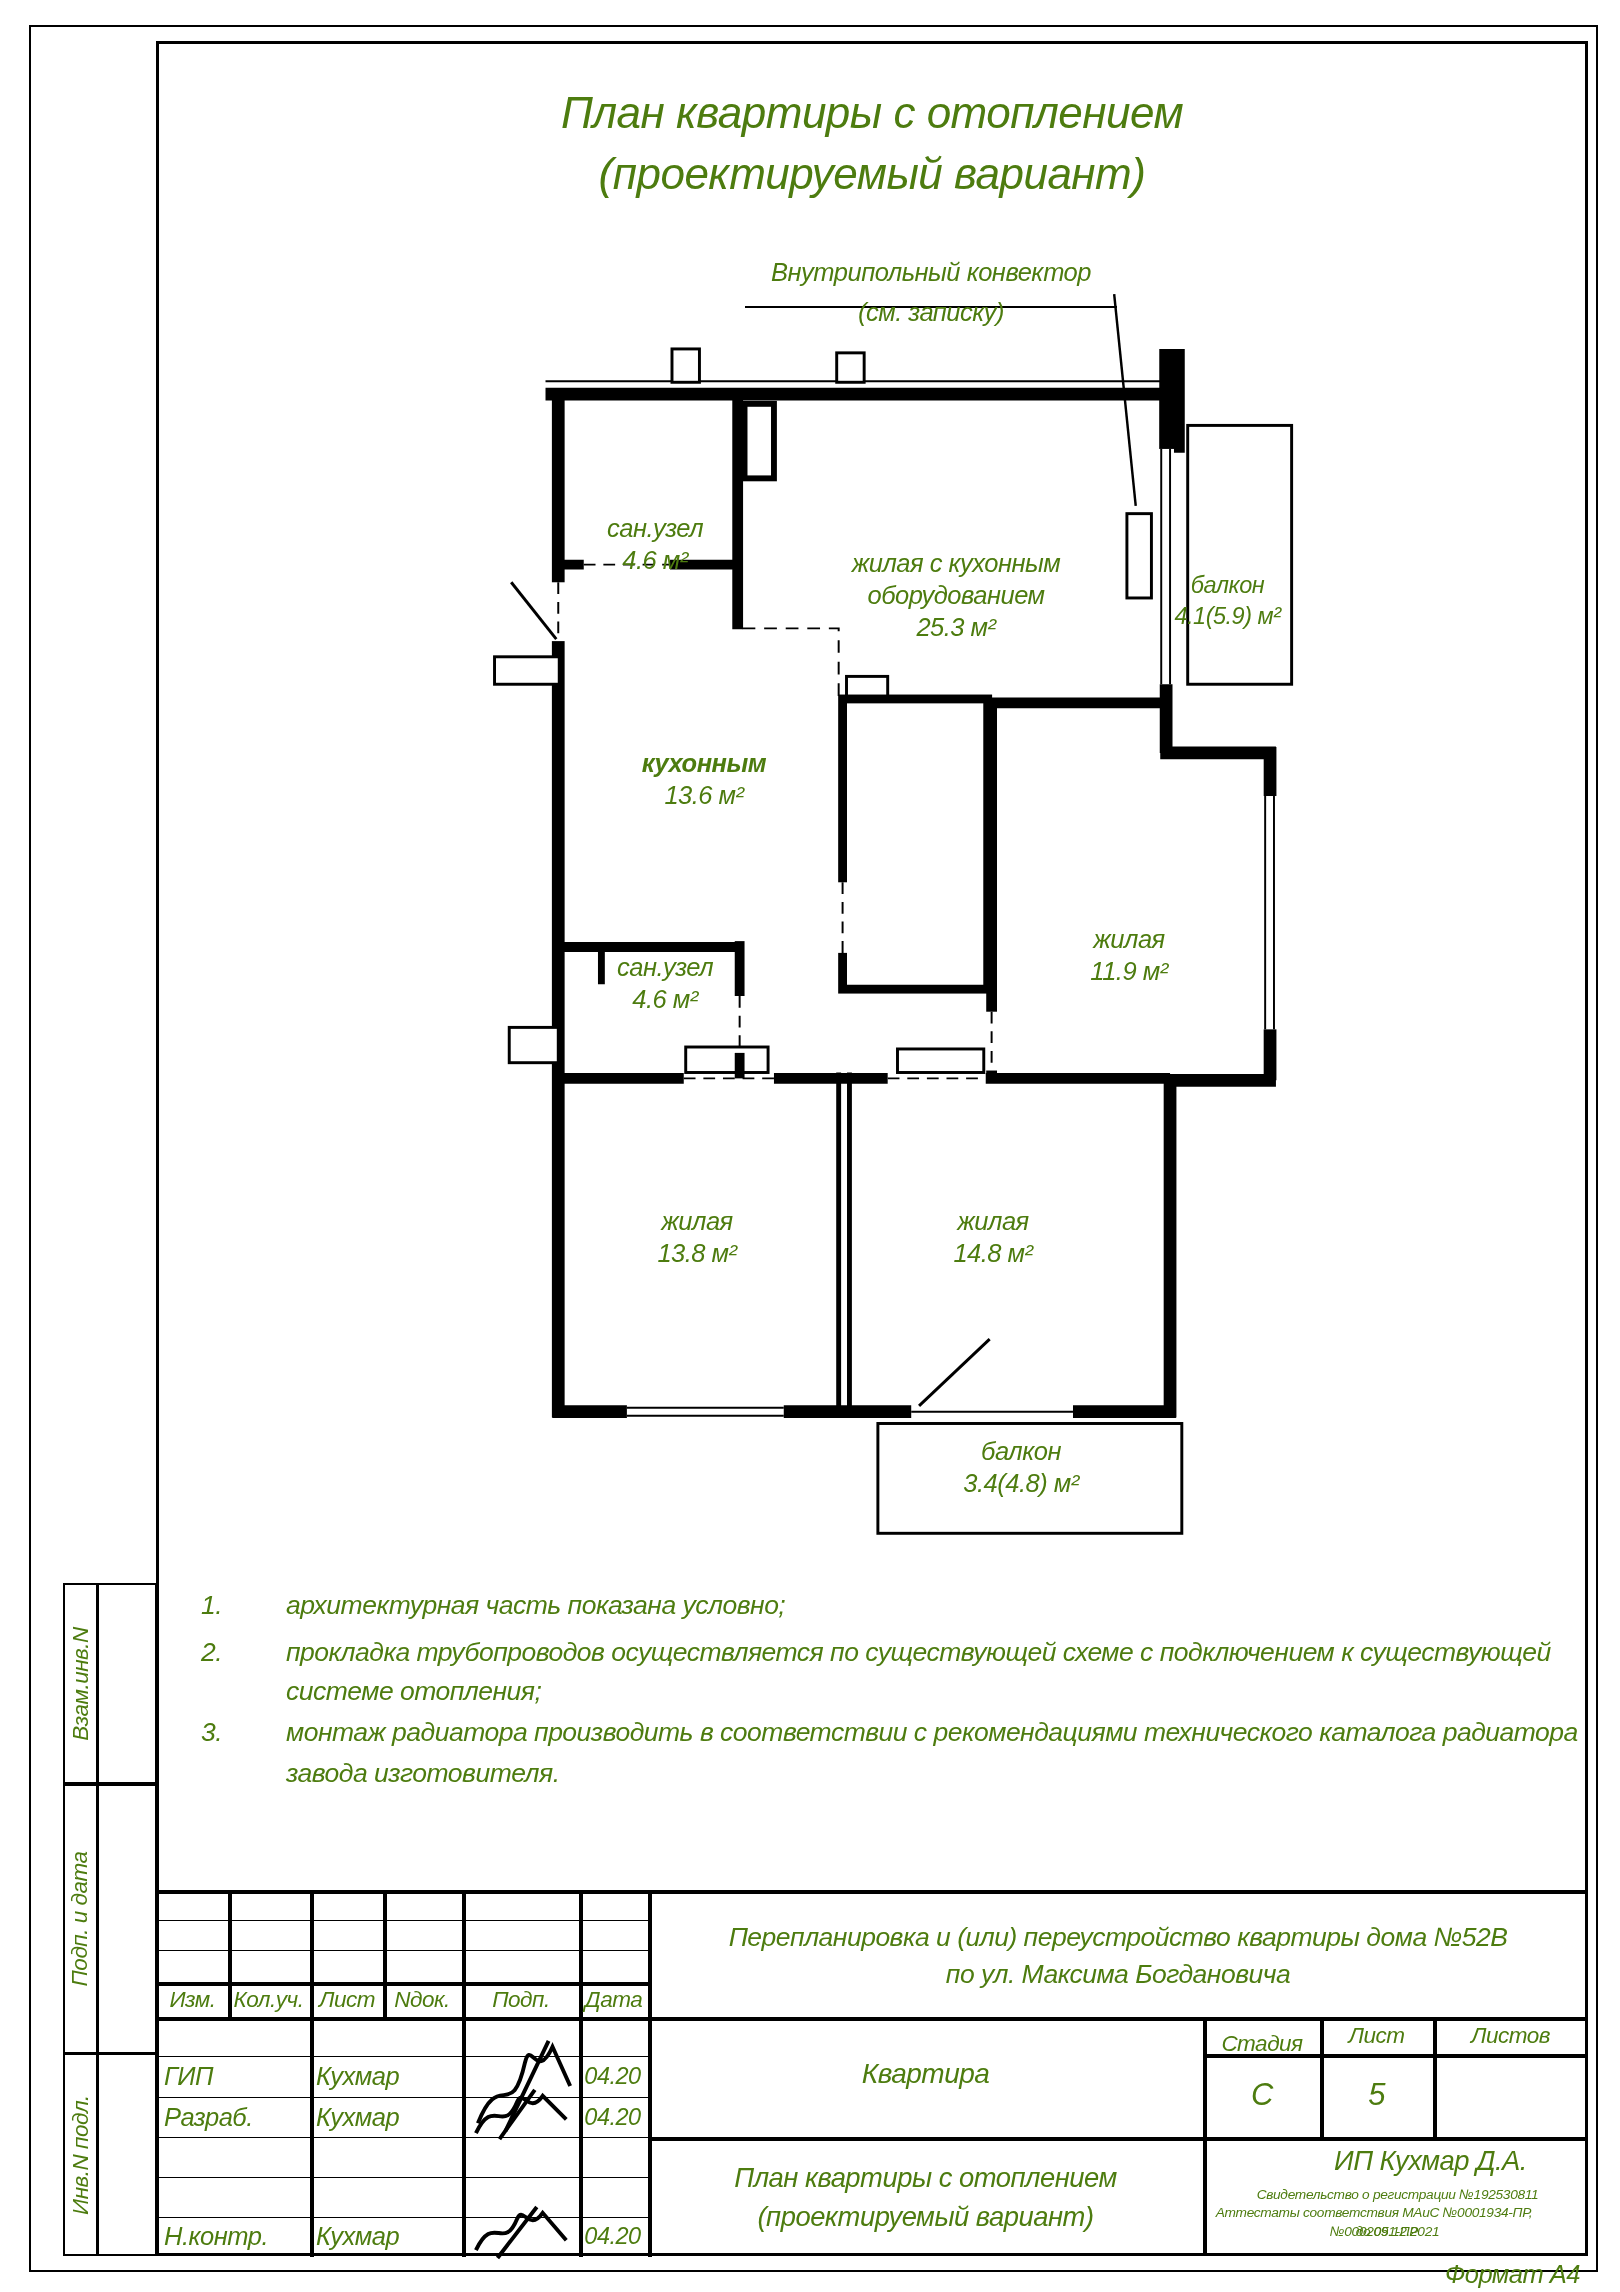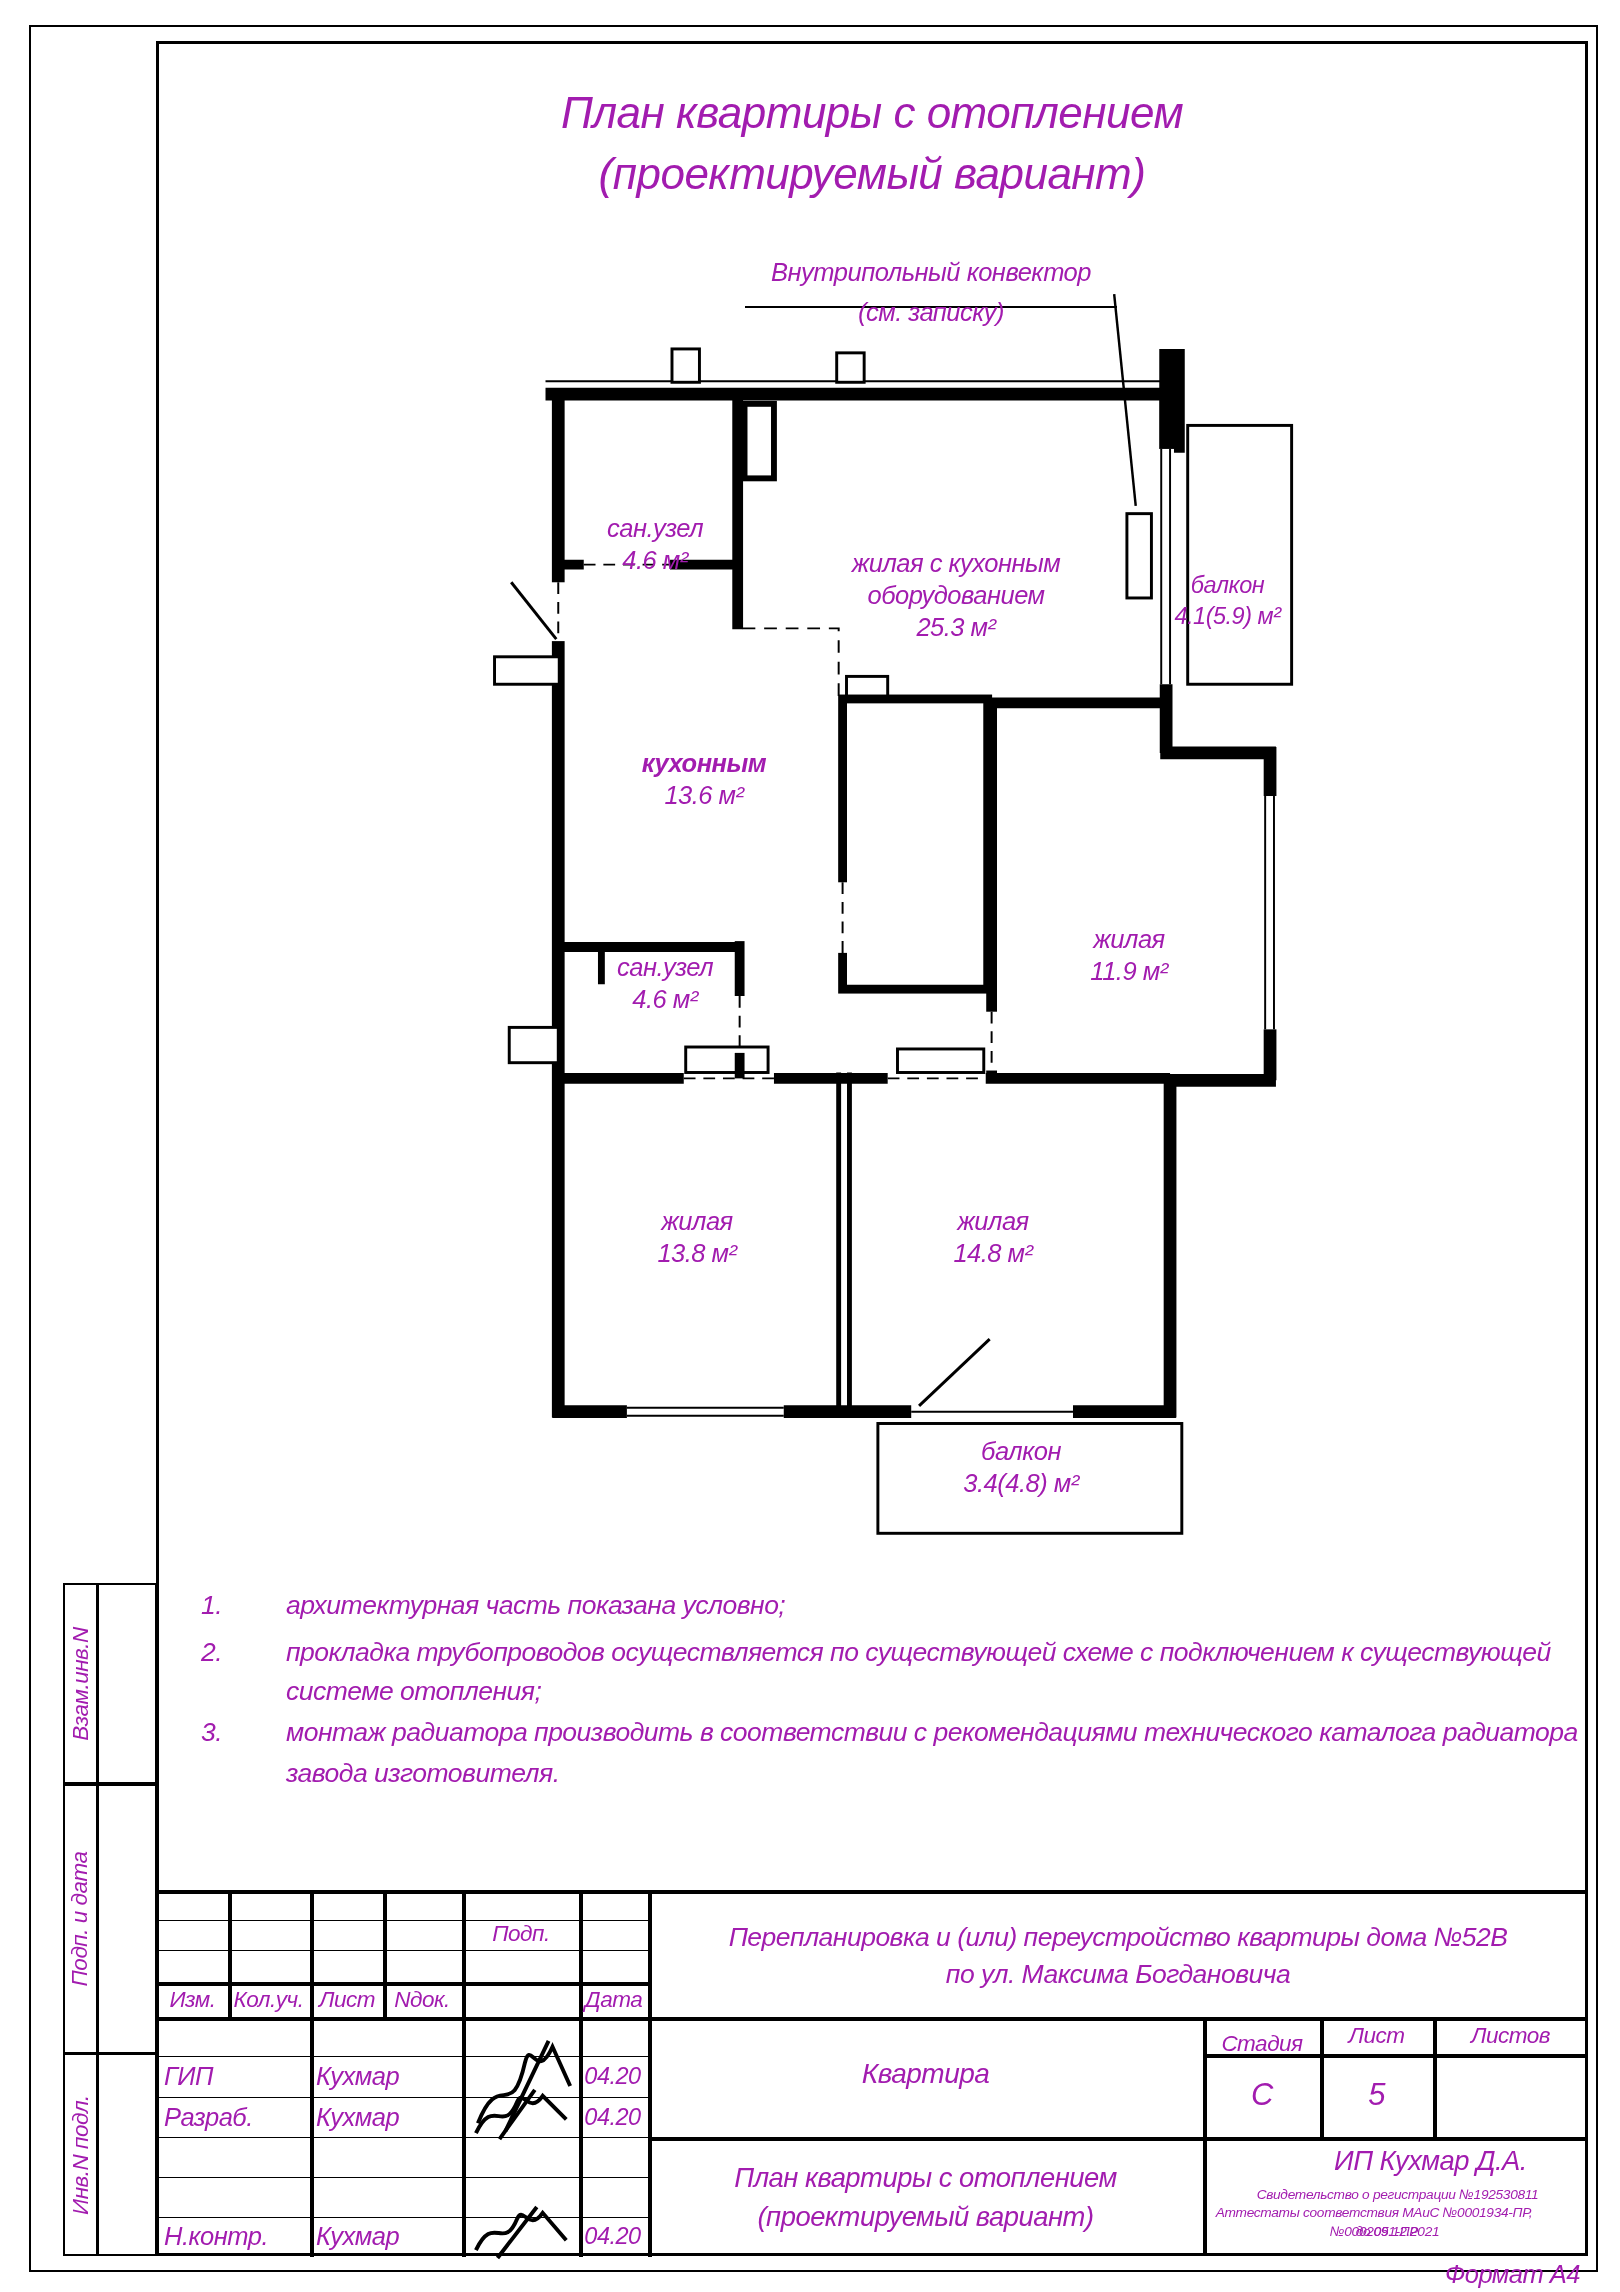--- a/index.html
+++ b/index.html
@@ -4,7 +4,7 @@
 <style>
   html,body{margin:0;padding:0;background:#888;}
   .page{position:relative;width:1620px;height:2293px;background:#fff;overflow:hidden;
-        font-family:"Liberation Sans",sans-serif;color:#a21caf;font-style:italic;letter-spacing:-0.5px;}
+        font-family:"Liberation Sans",sans-serif;color:#4d7c0f;font-style:italic;letter-spacing:-0.5px;}
   .abs{position:absolute;}
   .frame{position:absolute;box-sizing:border-box;border:2px solid #000;}
   .mainframe{position:absolute;box-sizing:border-box;border:3.9px solid #000;}

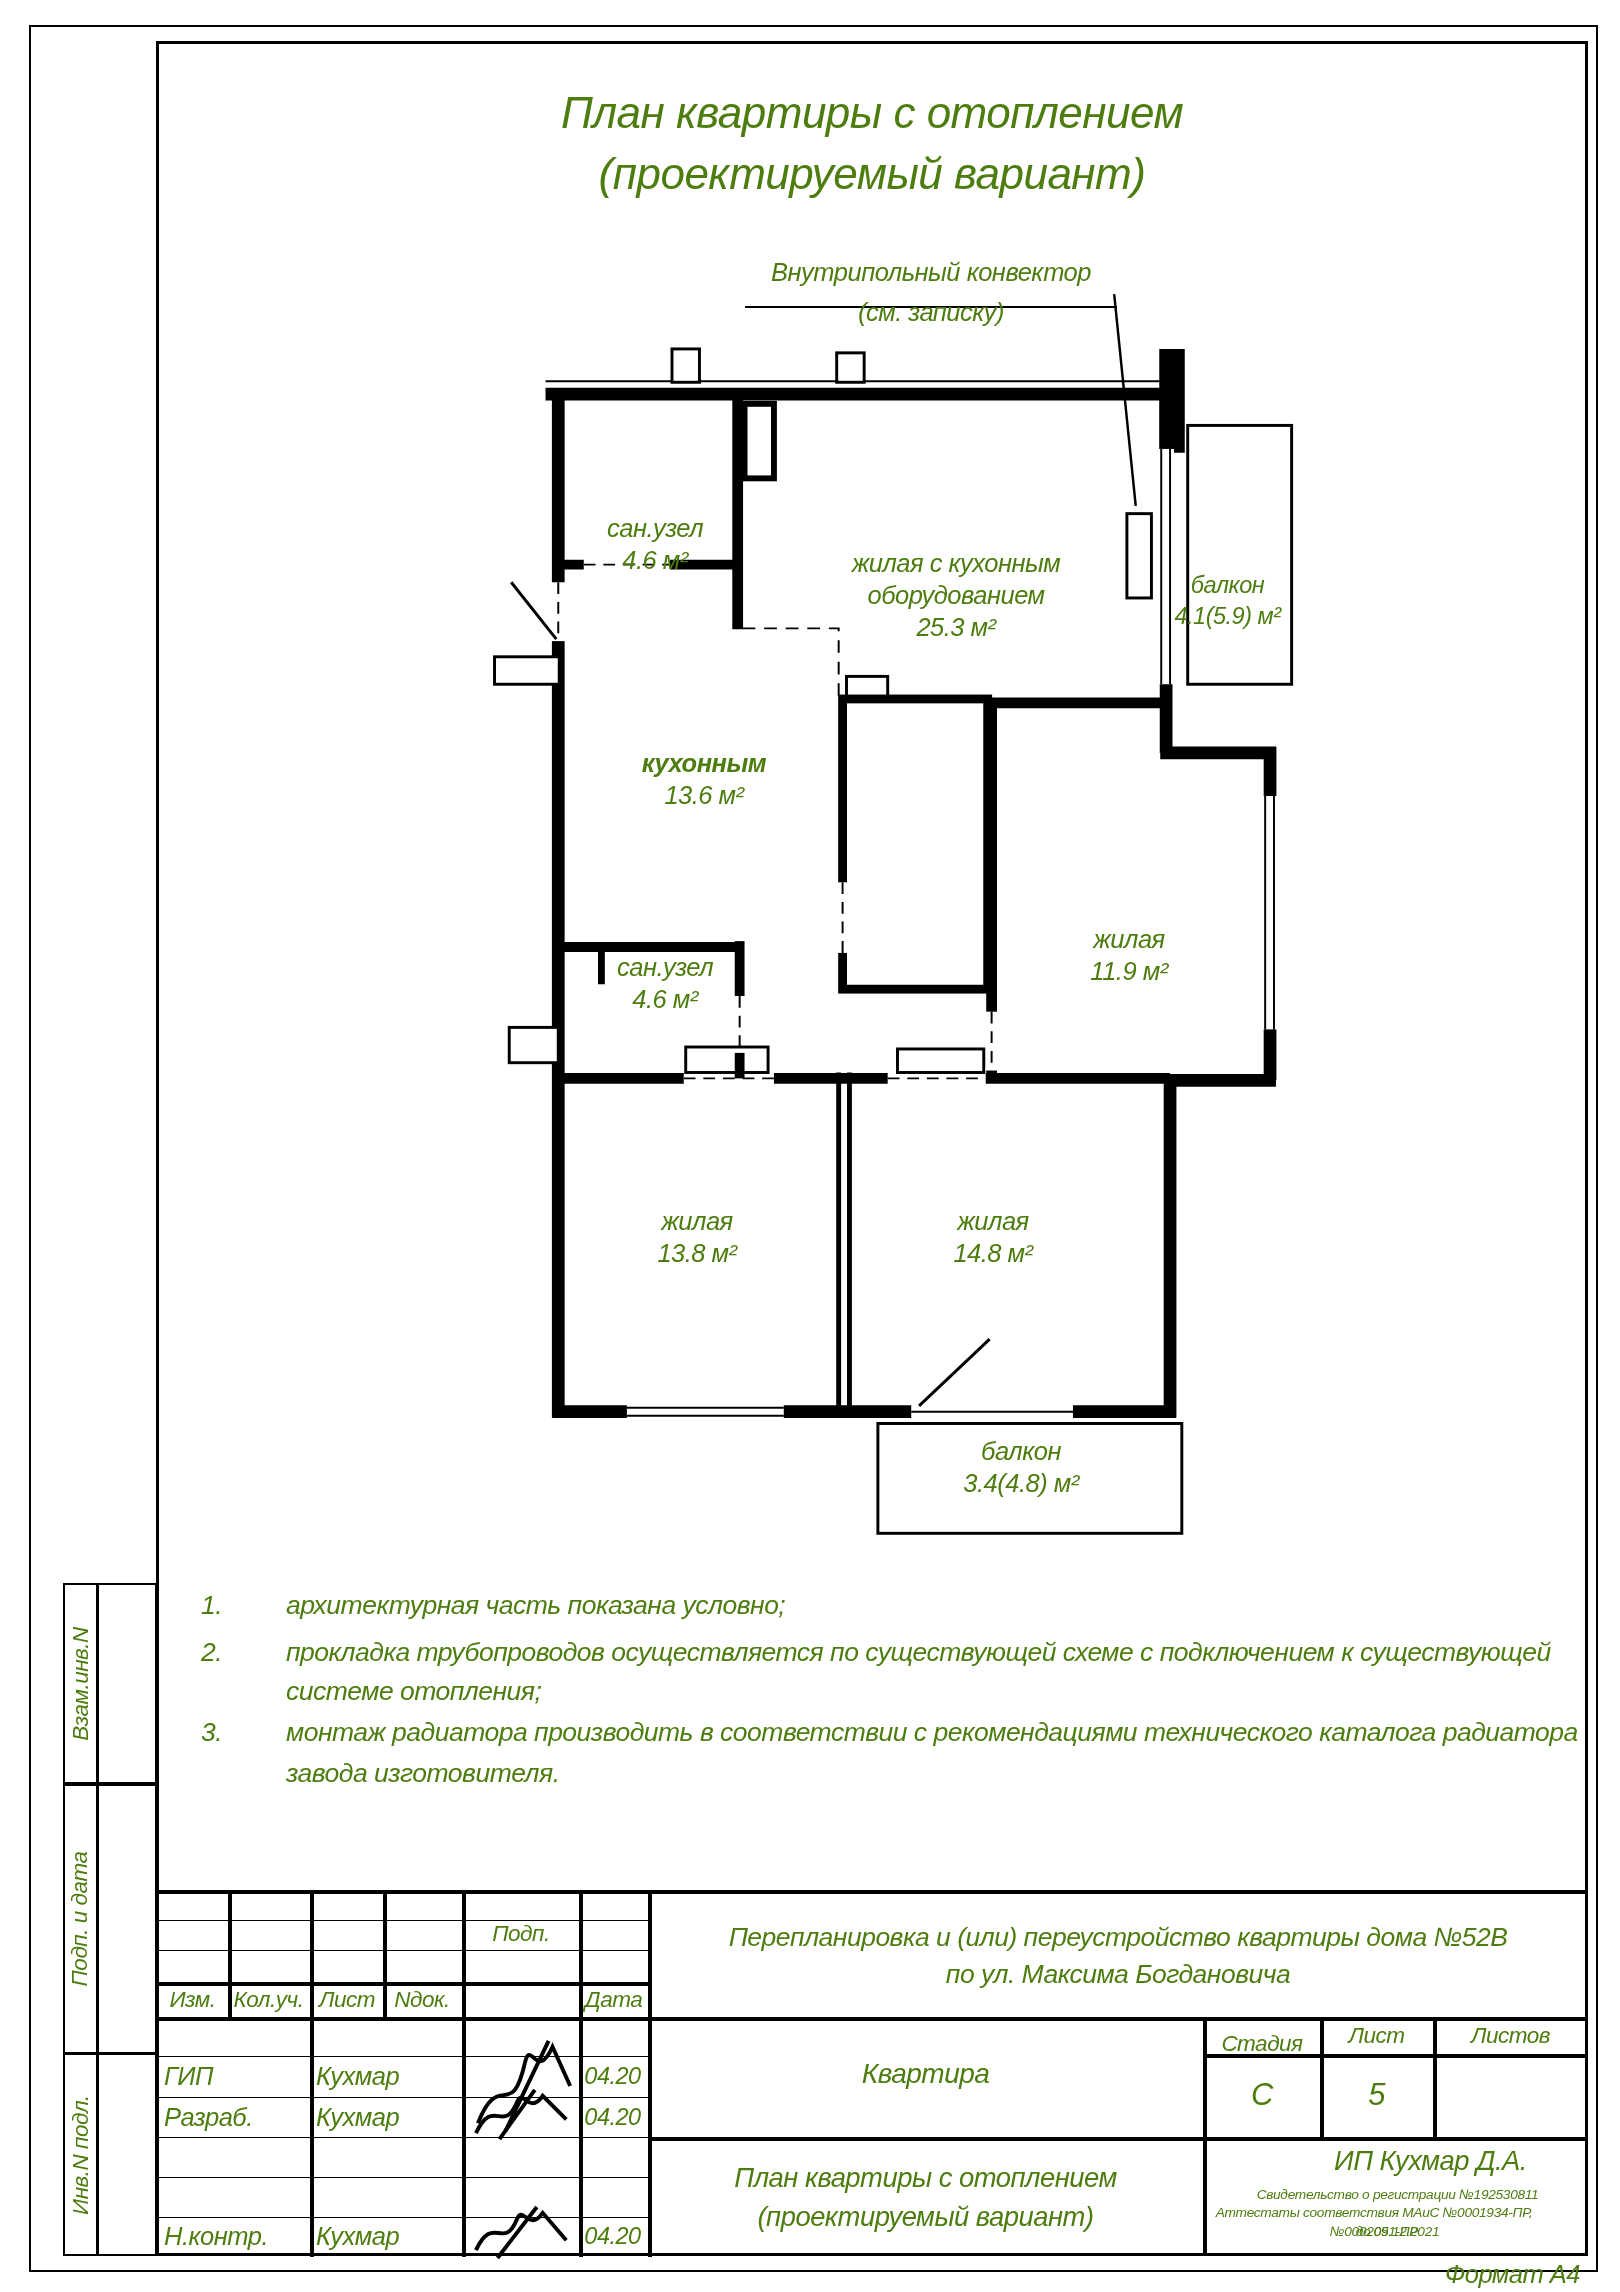--- a/index.html
+++ b/index.html
@@ -213,7 +213,7 @@
   <div class="tb-h" style="left:228px;top:1982px;width:81px;height:35px;">Кол.уч.</div>
   <div class="tb-h" style="left:310px;top:1982px;width:74px;height:35px;">Лист</div>
   <div class="tb-h" style="left:383px;top:1982px;width:78px;height:35px;">Nдок.</div>
-  <div class="tb-h" style="left:462px;top:1908px;width:118px;height:52px;">Подп.</div>
+  <div class="tb-h" style="left:462px;top:1974px;width:118px;height:52px;">Подп.</div>
   <div class="tb-h" style="left:579px;top:1982px;width:69px;height:35px;">Дата</div>
 
   <div class="tb-cell" style="left:164px;top:2056px;width:142px;height:40px;">ГИП</div>

